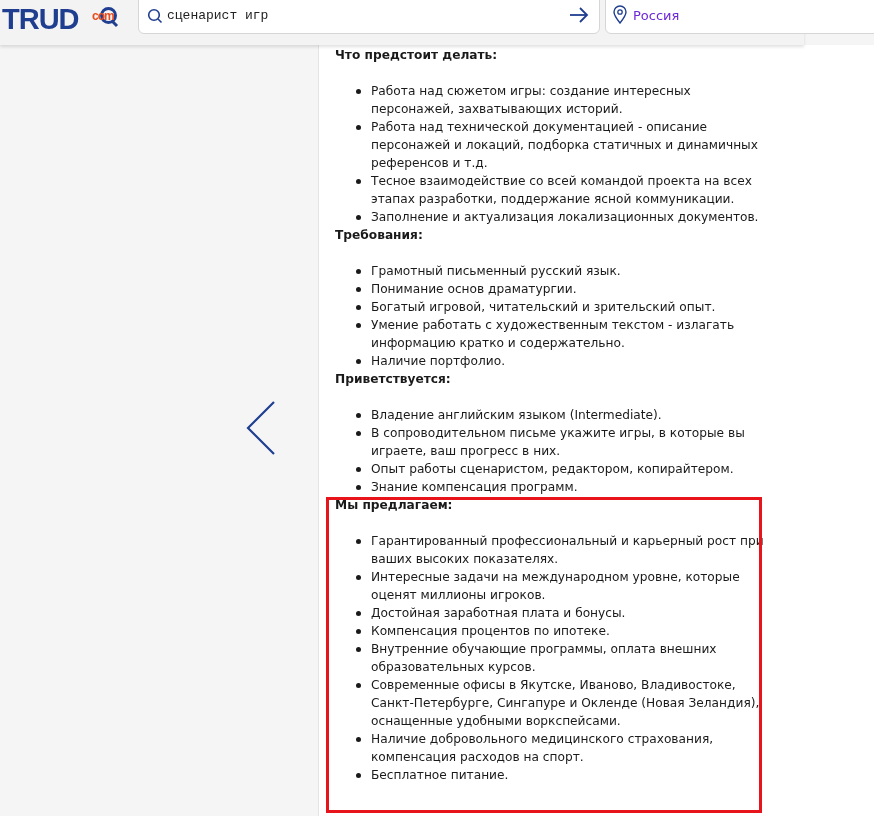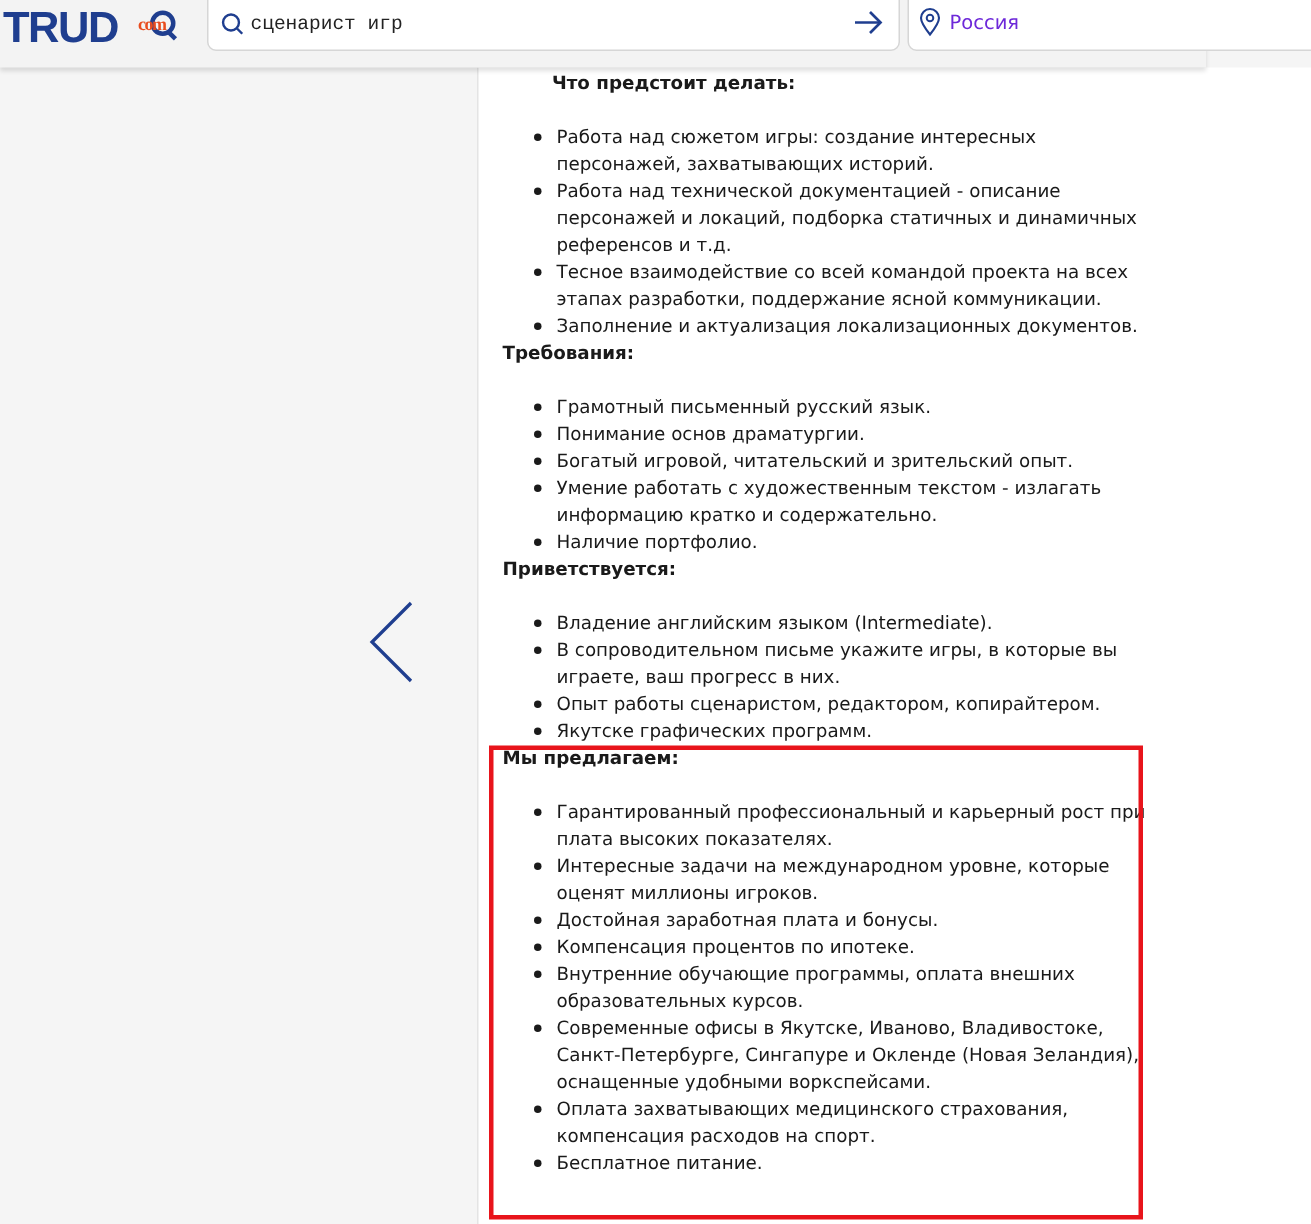--- a/index.html
+++ b/index.html
@@ -22,7 +22,7 @@
   }
   .logo-com {
     position:absolute; left:90px; top:-3px;
-    font-family:Liberation Serif, serif; font-weight:bold;
+    font-family:Liberation Sans, sans-serif; font-weight:bold;
     font-size:12px; color:#e84c1e;
   }
   .logo-lens {

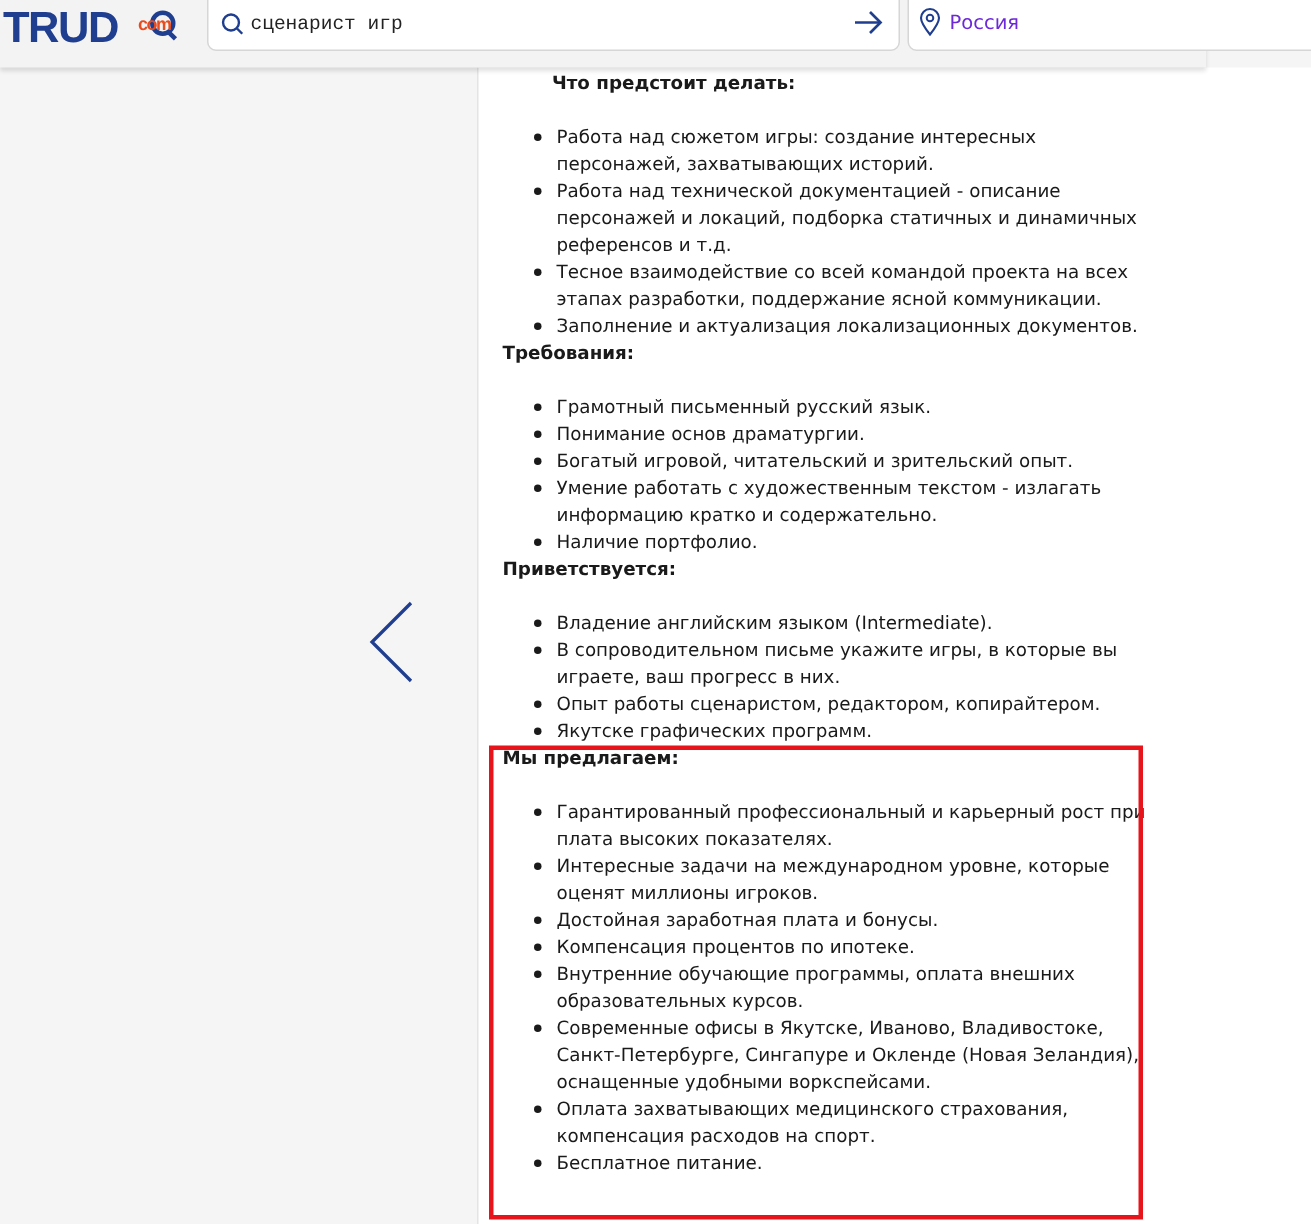--- a/index.html
+++ b/index.html
@@ -60,7 +60,7 @@
     font-size:12.2px; line-height:18px;
   }
   .section-title { font-weight:bold; margin:0; padding:0; height:18px; }
-  .section-title.first { margin-top:1px;margin-left:33px; }
+  .section-title.first { margin-top:1px; }
   ul { margin:0; padding:0; list-style:none; }
   ul.list { margin-top:18px; }
   li { position:relative; padding-left:36px; }

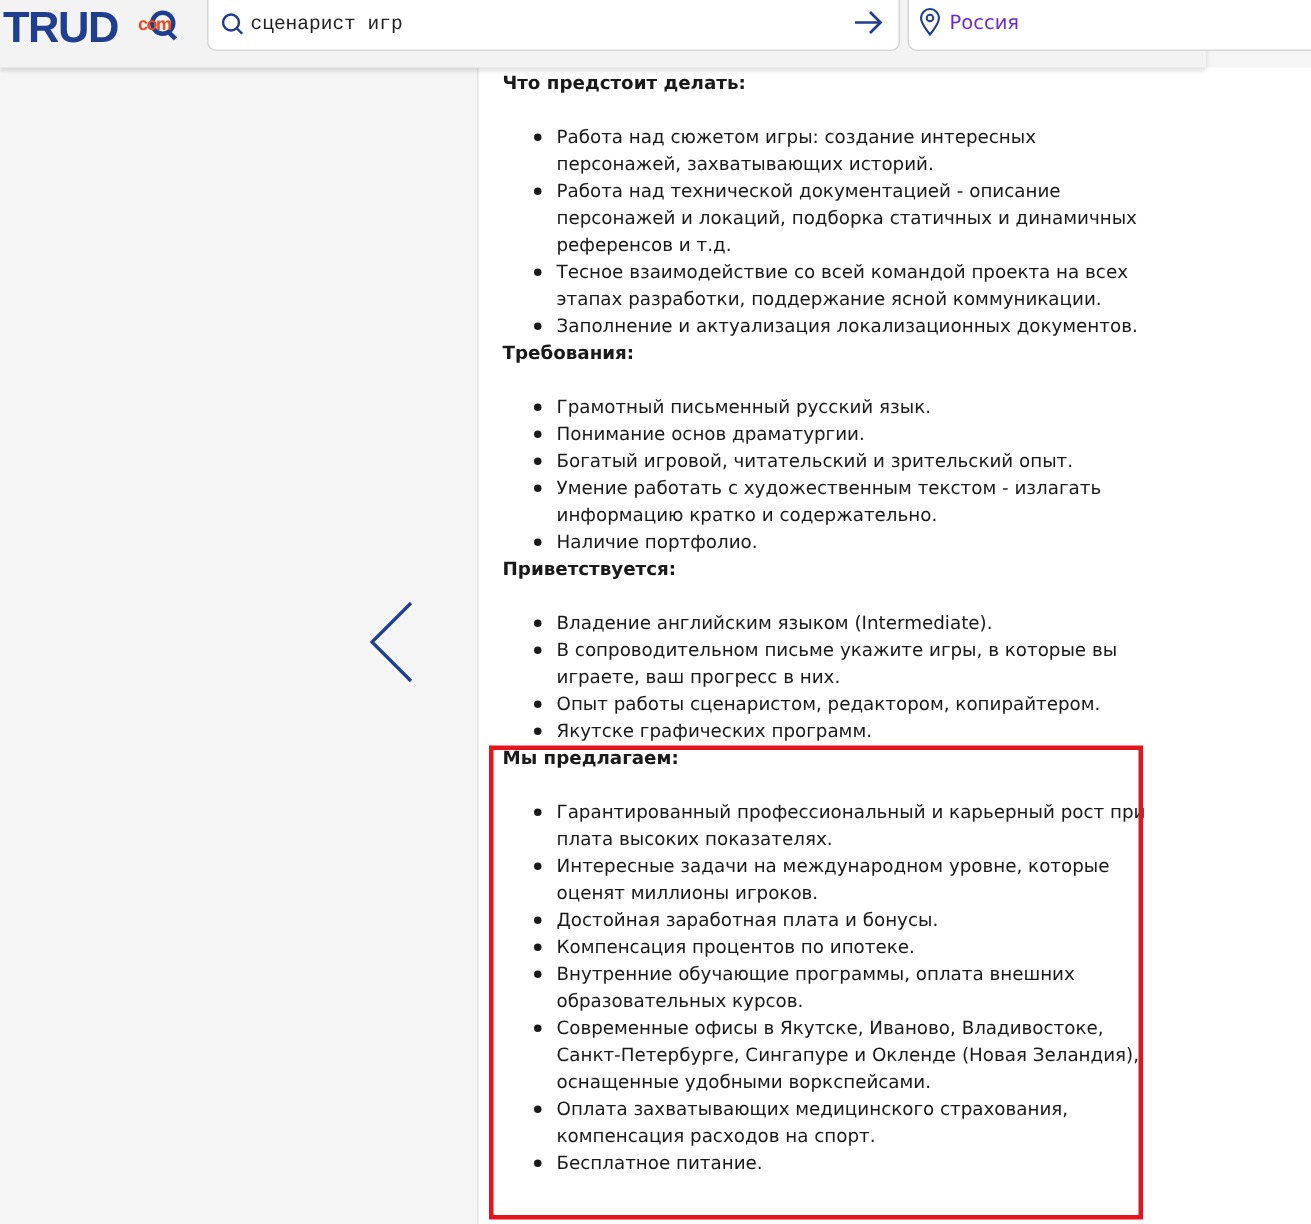--- a/index.html
+++ b/index.html
@@ -141,7 +141,7 @@
       <li>Владение английским языком (Intermediate).</li>
       <li>В сопроводительном письме укажите игры, в которые вы играете, ваш прогресс в них.</li>
       <li>Опыт работы сценаристом, редактором, копирайтером.</li>
-      <li>Якутске графических программ.</li>
+      <li>Знание компенсация программ.</li>
     </ul>
 
     <div class="section-title">Мы предлагаем:</div>

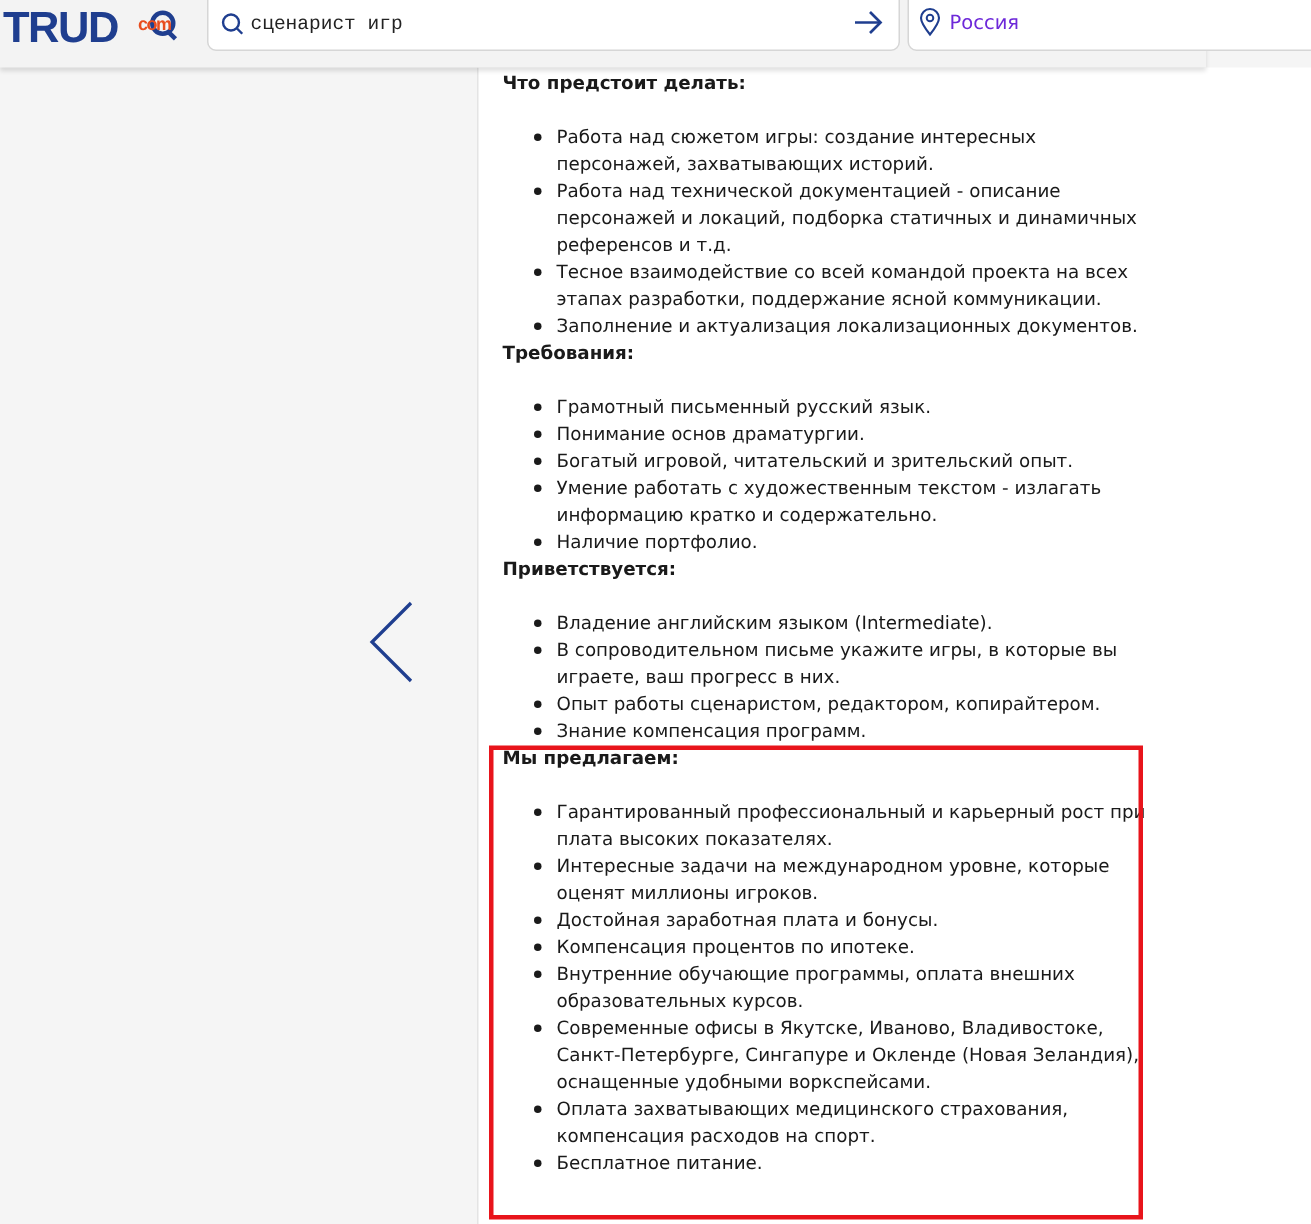--- a/index.html
+++ b/index.html
@@ -146,7 +146,7 @@
 
     <div class="section-title">Мы предлагаем:</div>
     <ul class="list">
-      <li>Гарантированный профессиональный и карьерный рост при плата высоких показателях.</li>
+      <li>Гарантированный профессиональный и карьерный рост при ваших высоких показателях.</li>
       <li>Интересные задачи на международном уровне, которые оценят миллионы игроков.</li>
       <li>Достойная заработная плата и бонусы.</li>
       <li>Компенсация процентов по ипотеке.</li>

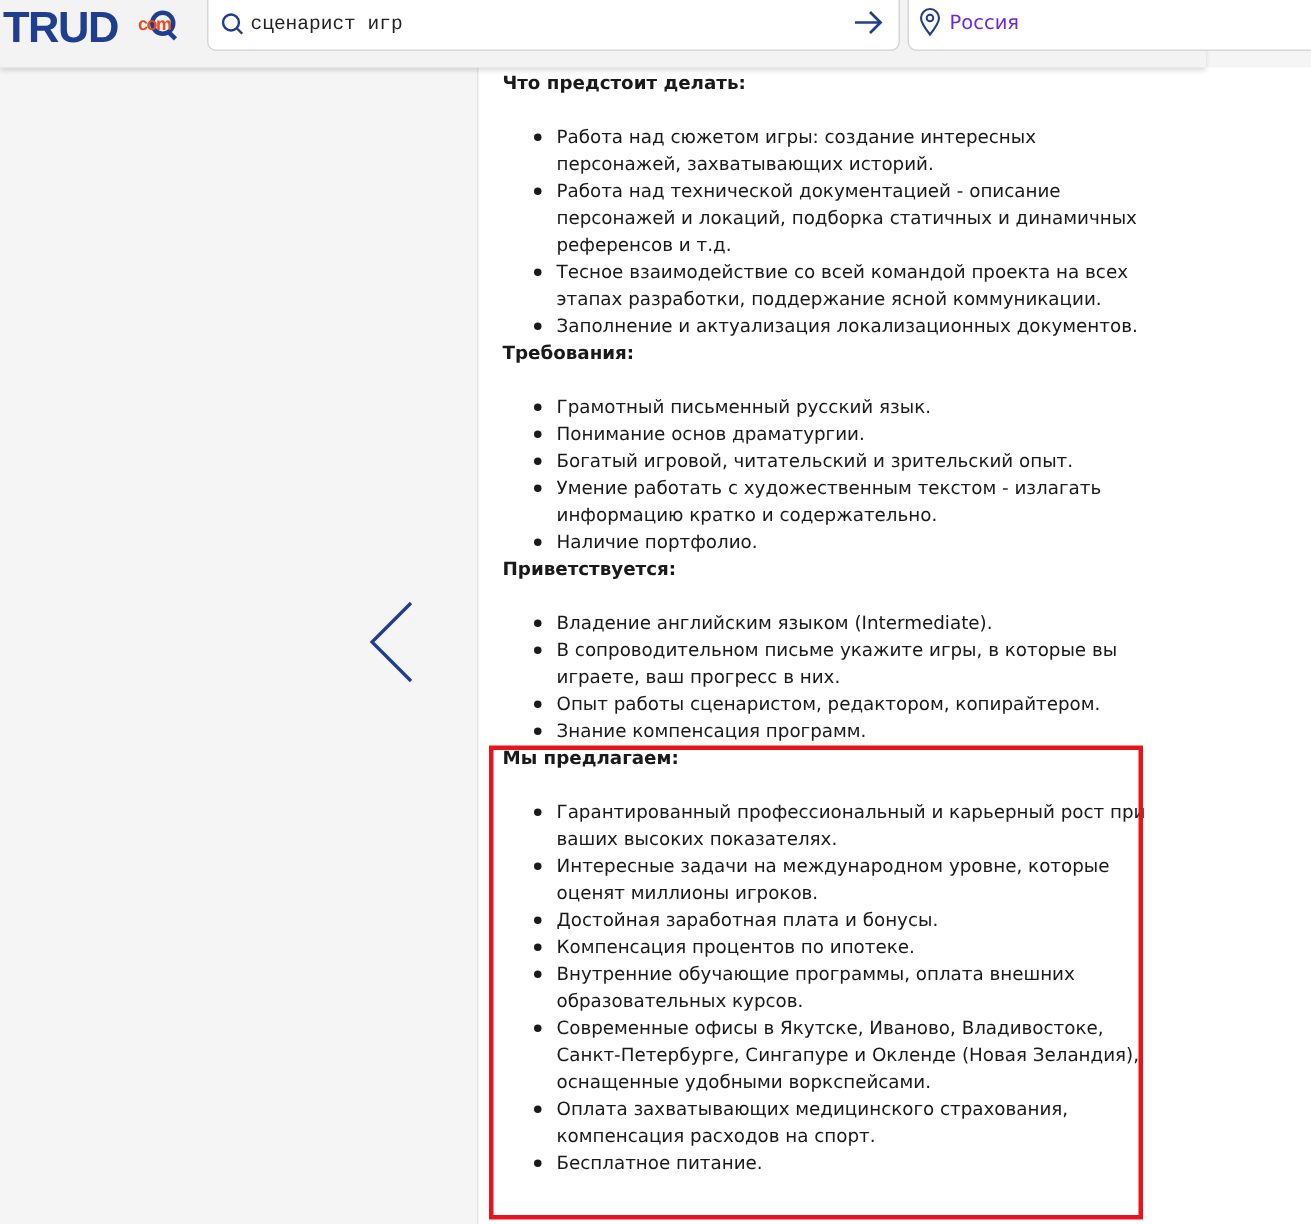--- a/index.html
+++ b/index.html
@@ -152,7 +152,7 @@
       <li>Компенсация процентов по ипотеке.</li>
       <li>Внутренние обучающие программы, оплата внешних образовательных курсов.</li>
       <li>Современные офисы в Якутске, Иваново, Владивостоке, Санкт-Петербурге, Сингапуре и Окленде (Новая Зеландия), оснащенные удобными воркспейсами.</li>
-      <li>Оплата захватывающих медицинского страхования, компенсация расходов на спорт.</li>
+      <li>Наличие добровольного медицинского страхования, компенсация расходов на спорт.</li>
       <li>Бесплатное питание.</li>
 
     </ul>

